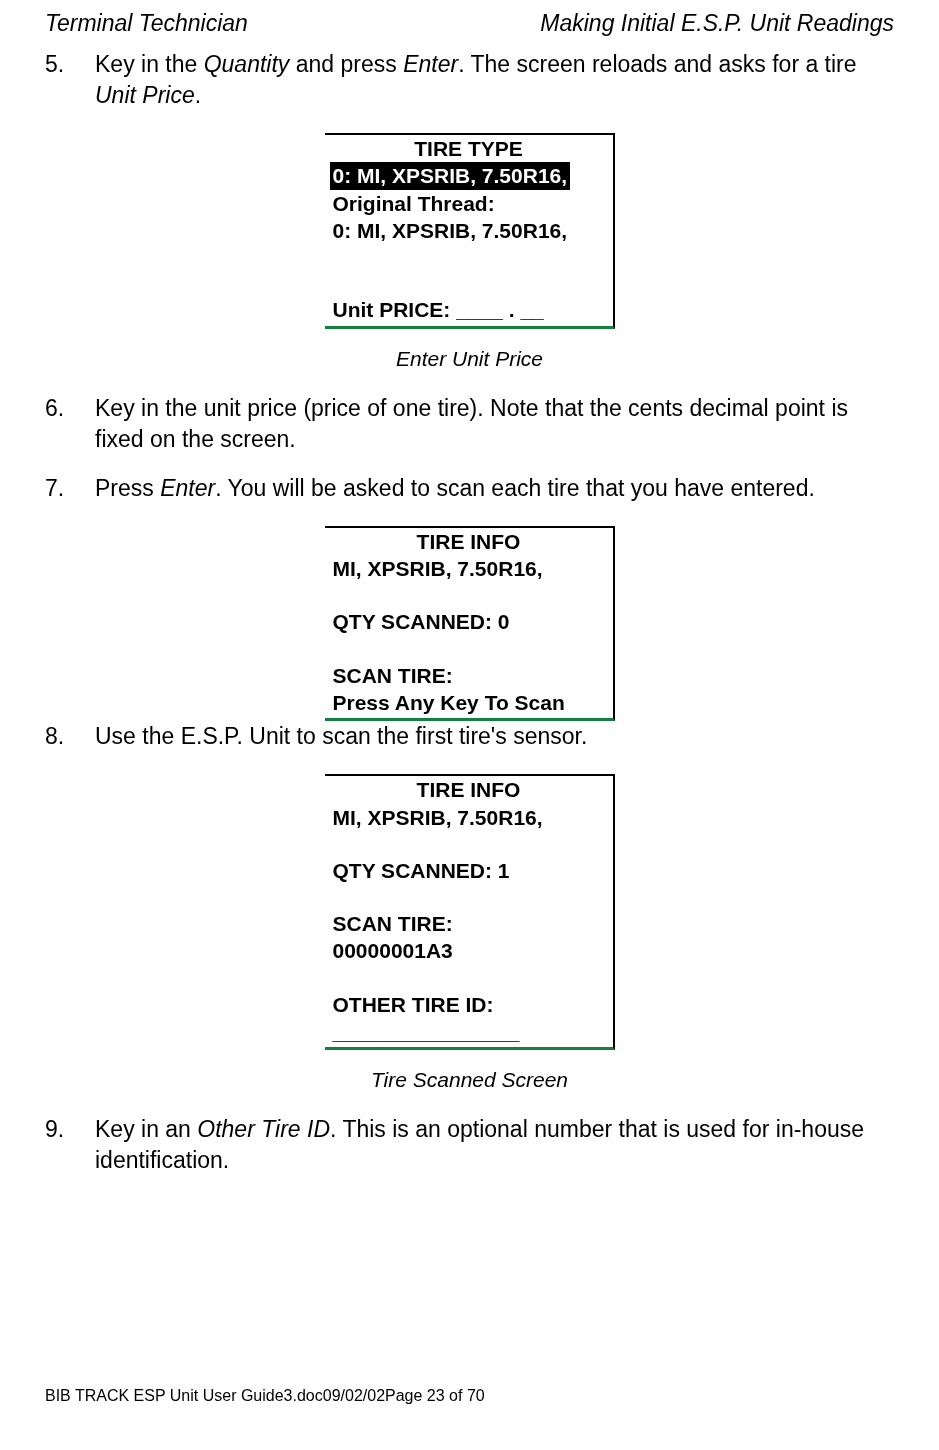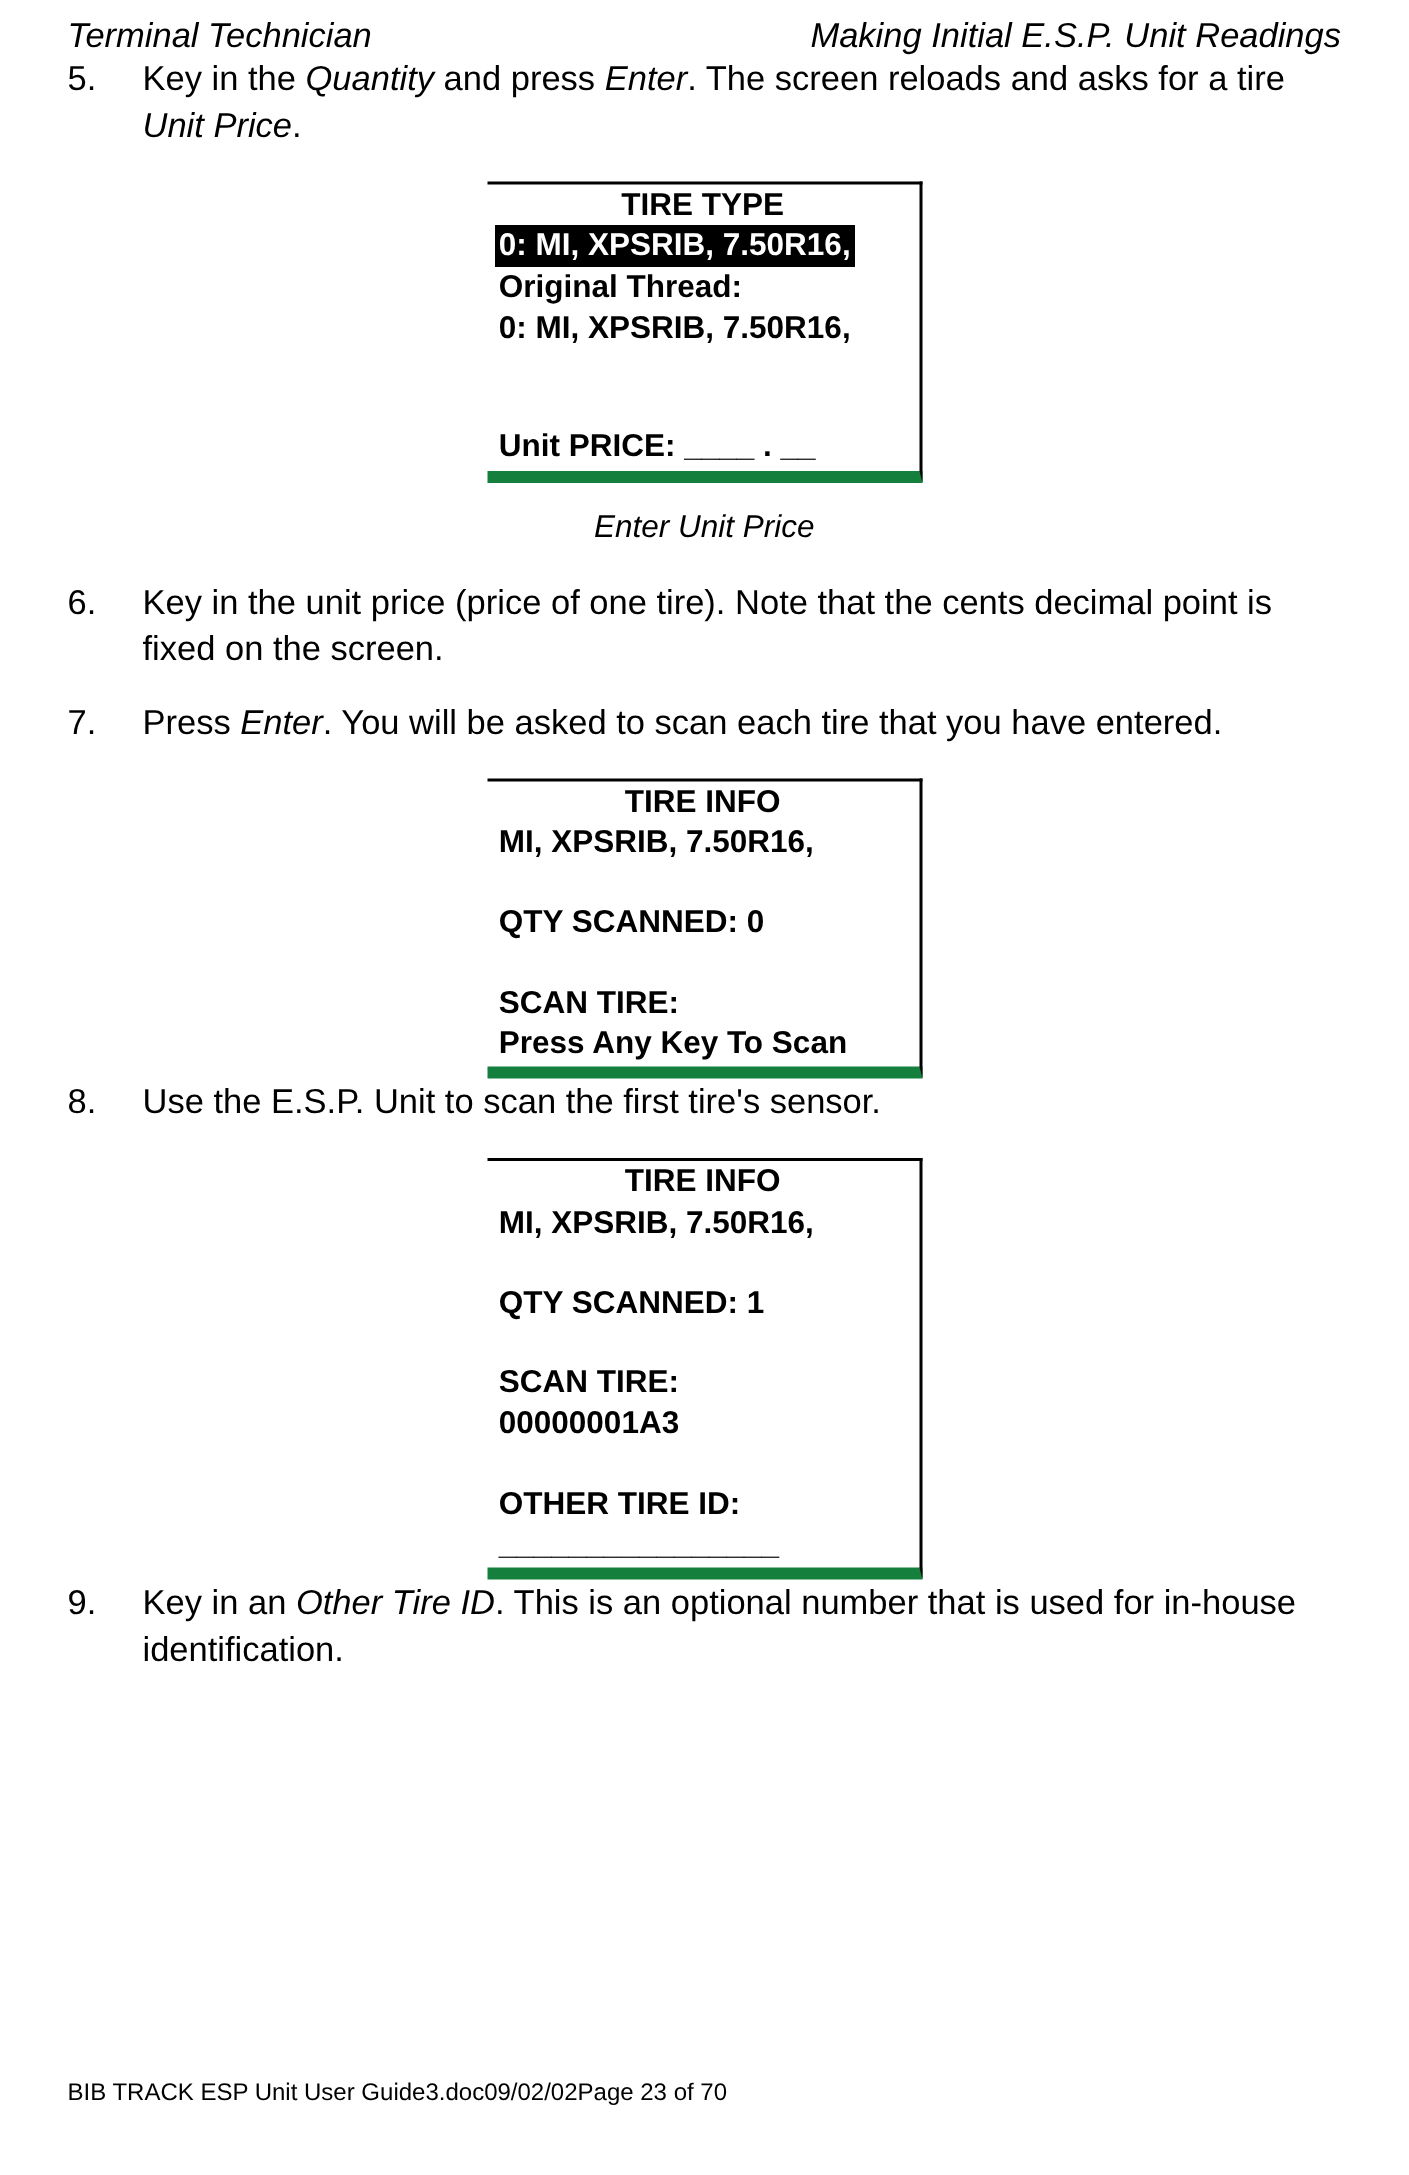--- a/index.html
+++ b/index.html
@@ -20,6 +20,7 @@
       justify-content: space-between;
       font-style: italic;
       font-size: 23px;
+      margin-bottom: 12px;
     }
     .step {
       display: flex;

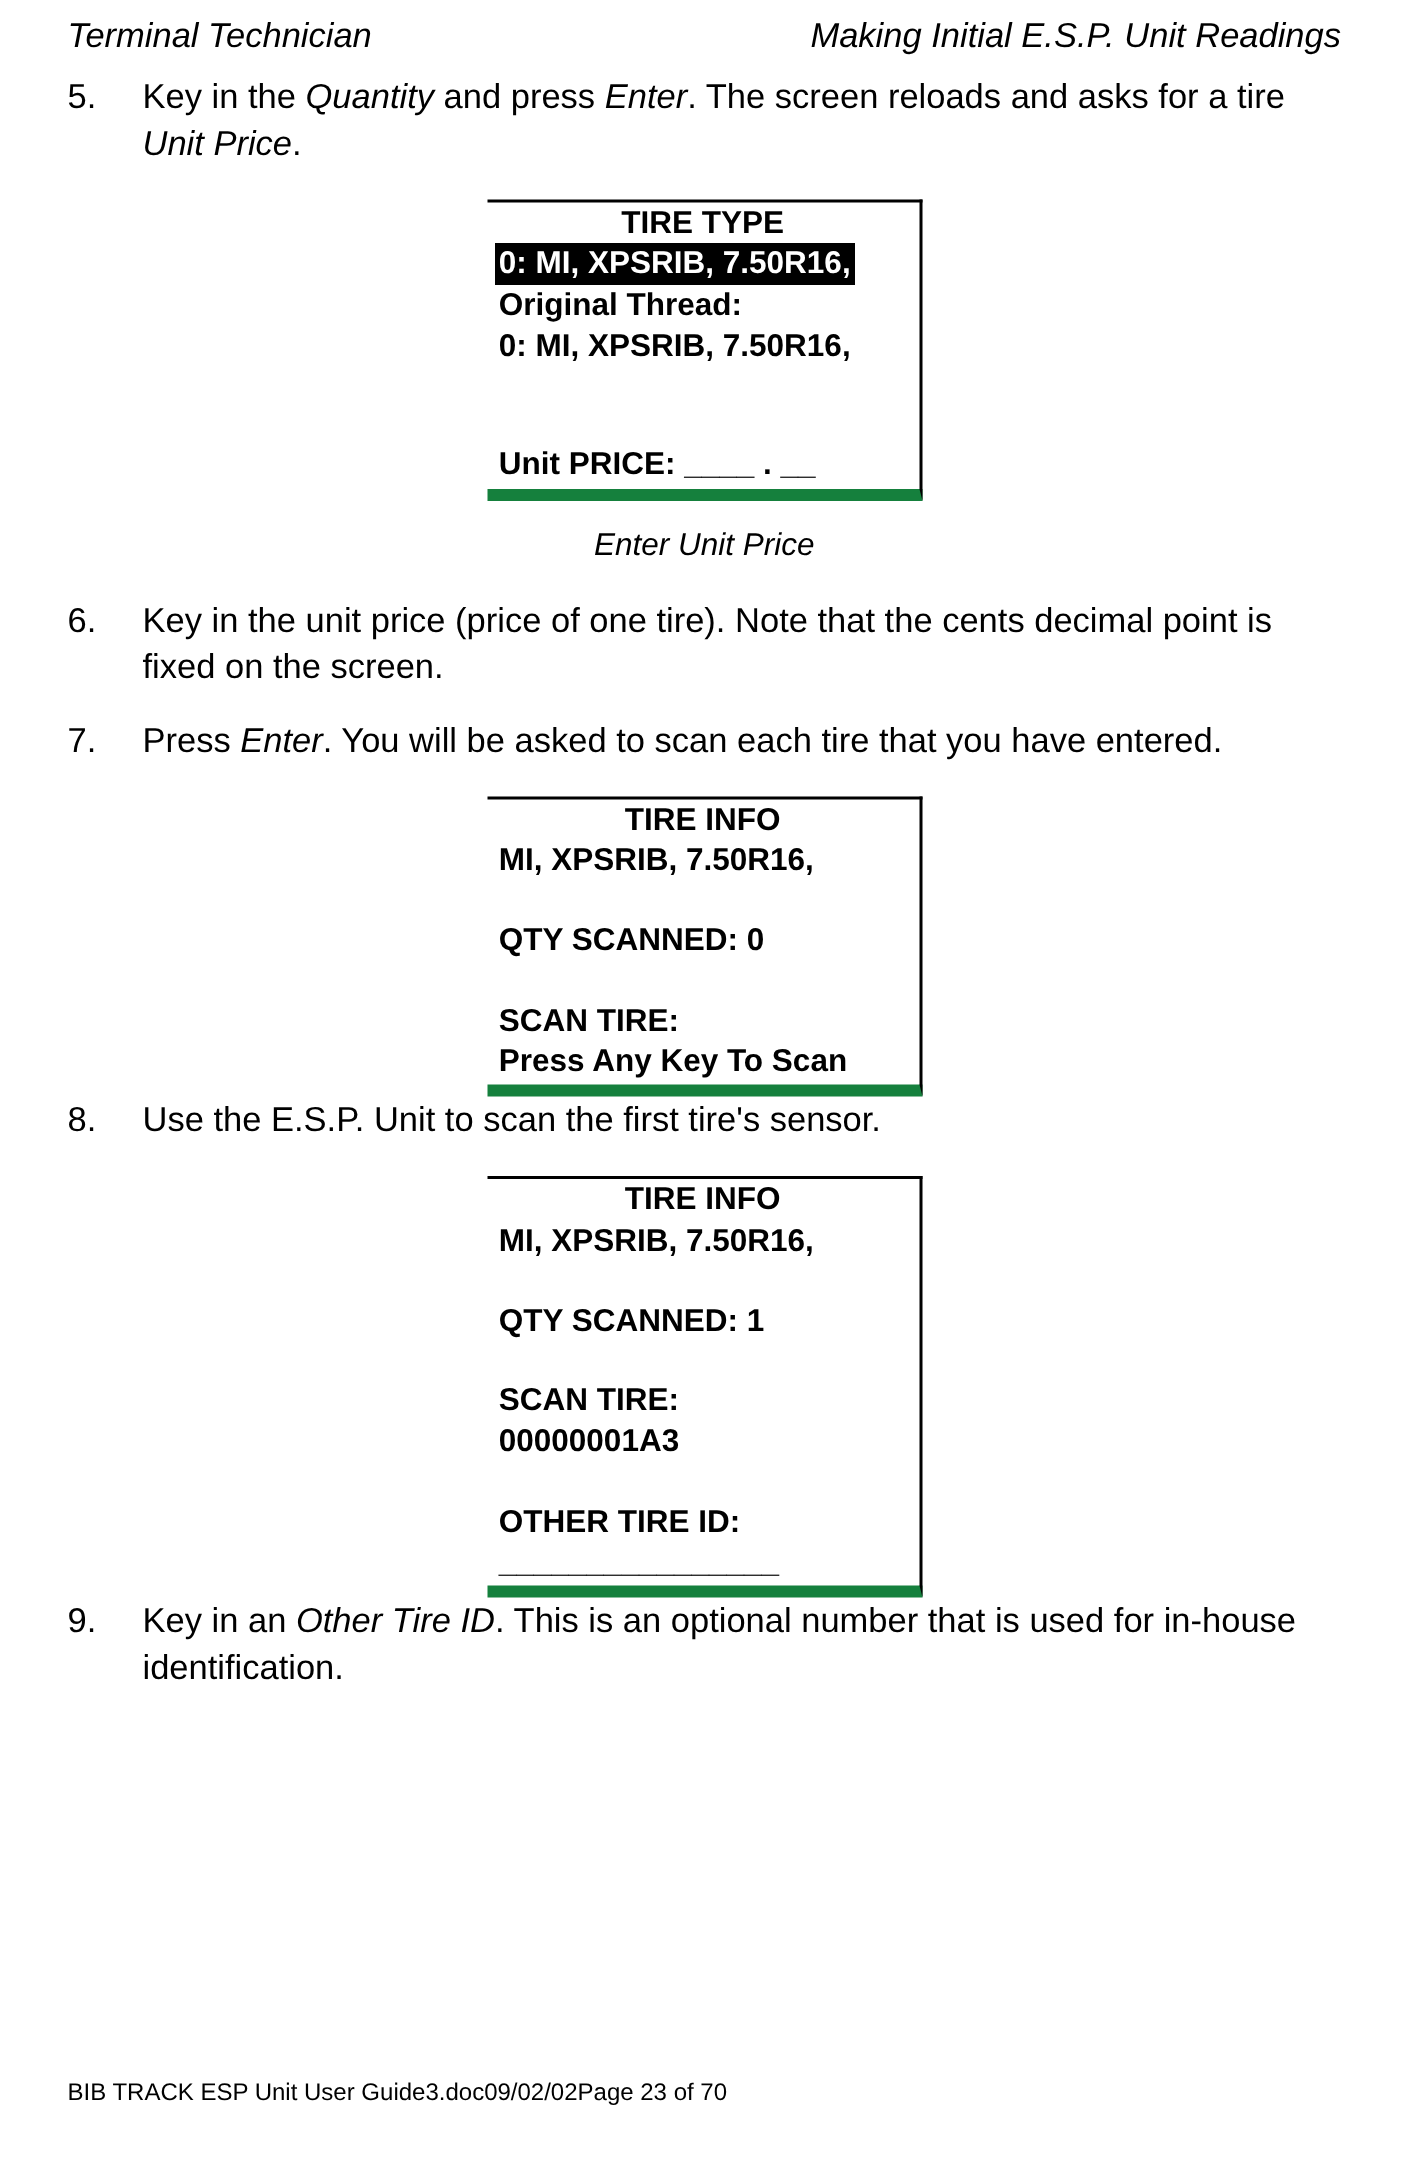--- a/index.html
+++ b/index.html
@@ -40,7 +40,7 @@
     }
     .screen-box {
       border-top: 2px solid black;
-      border-bottom: 8px solid #15803d;
+      border-bottom: 3px solid #15803d;
       border-right: 2px solid black;
       margin: 0 auto;
       width: 290px;

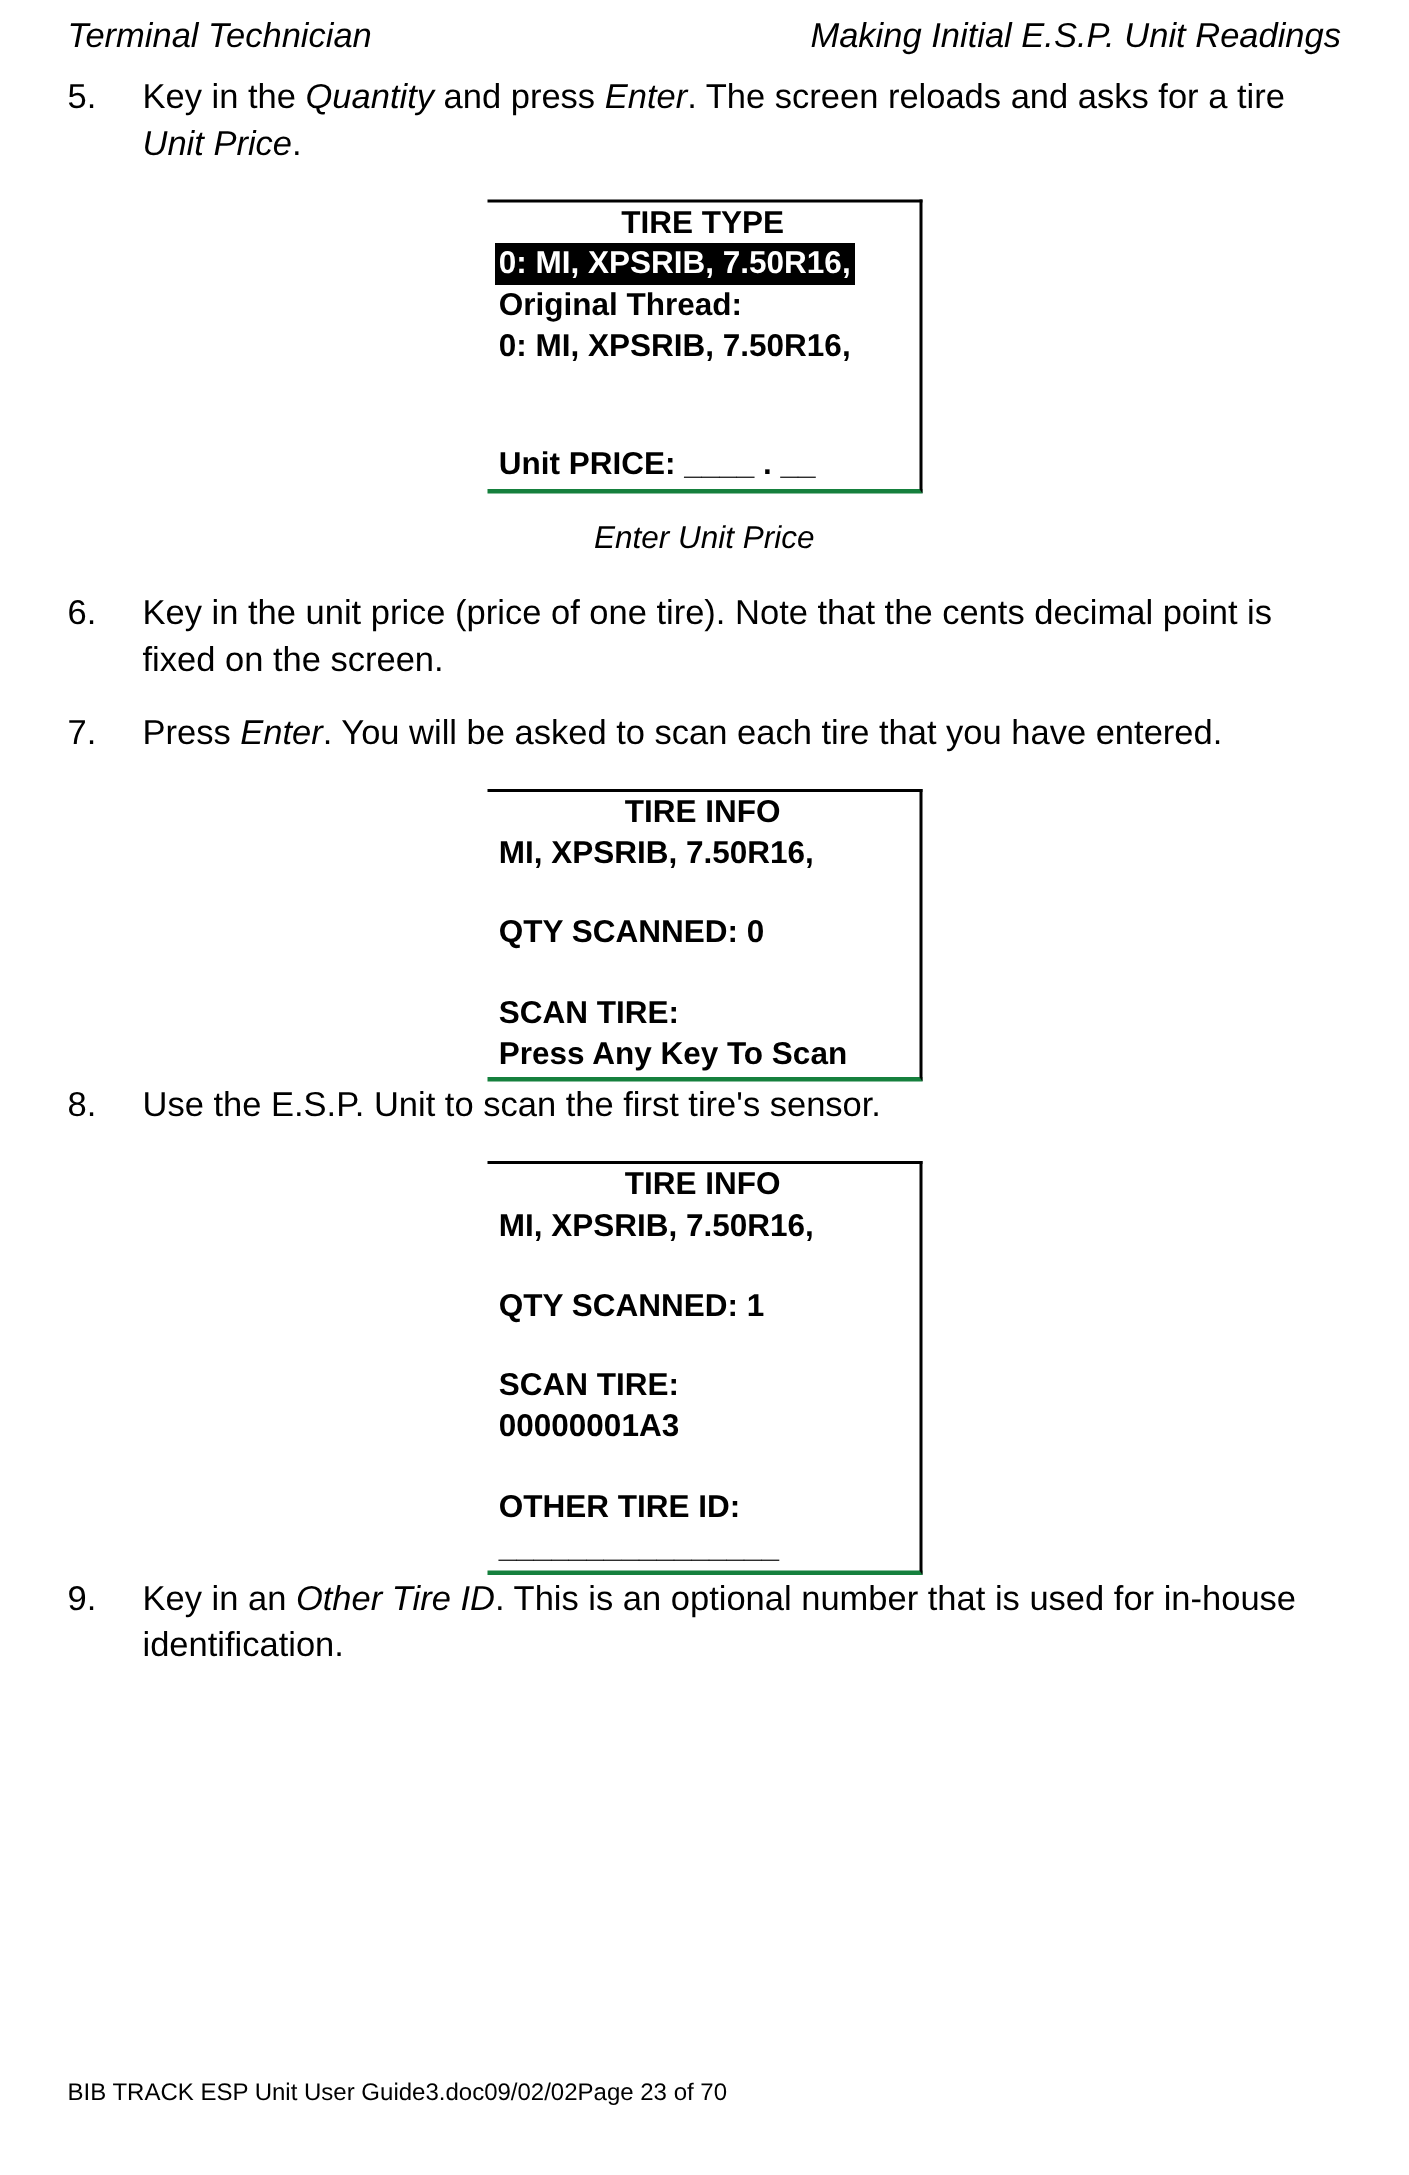--- a/index.html
+++ b/index.html
@@ -156,6 +156,7 @@
     <div class="screen-line">OTHER TIRE ID:</div>
     <div class="screen-line">________________</div>
   </div>
+  <div class="screen-caption">Tire Scanned Screen</div>
 </div>
 
 <div class="step">

